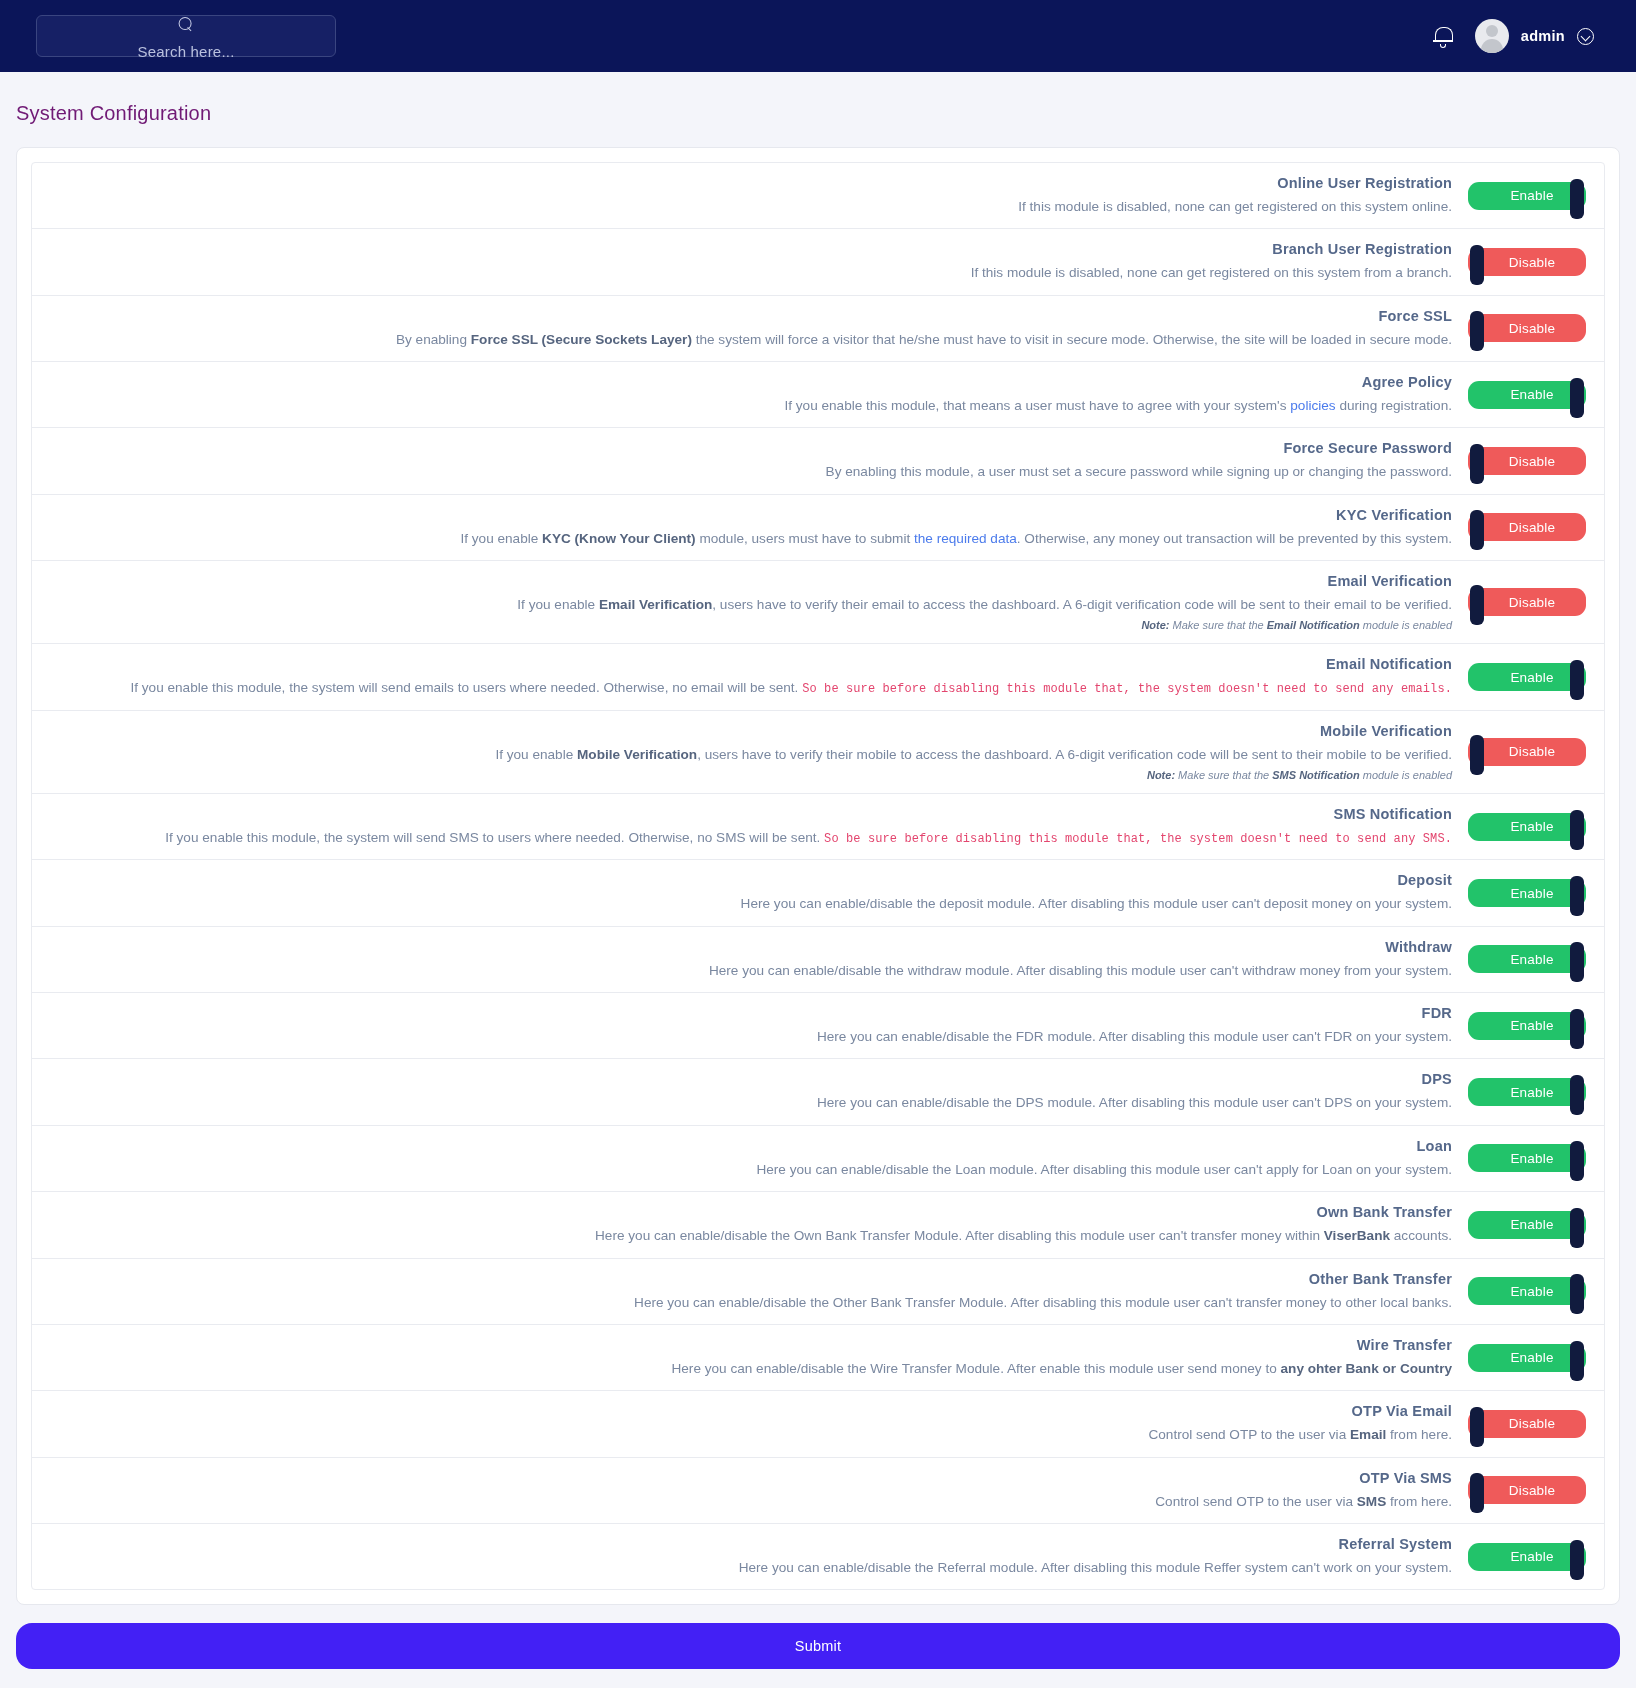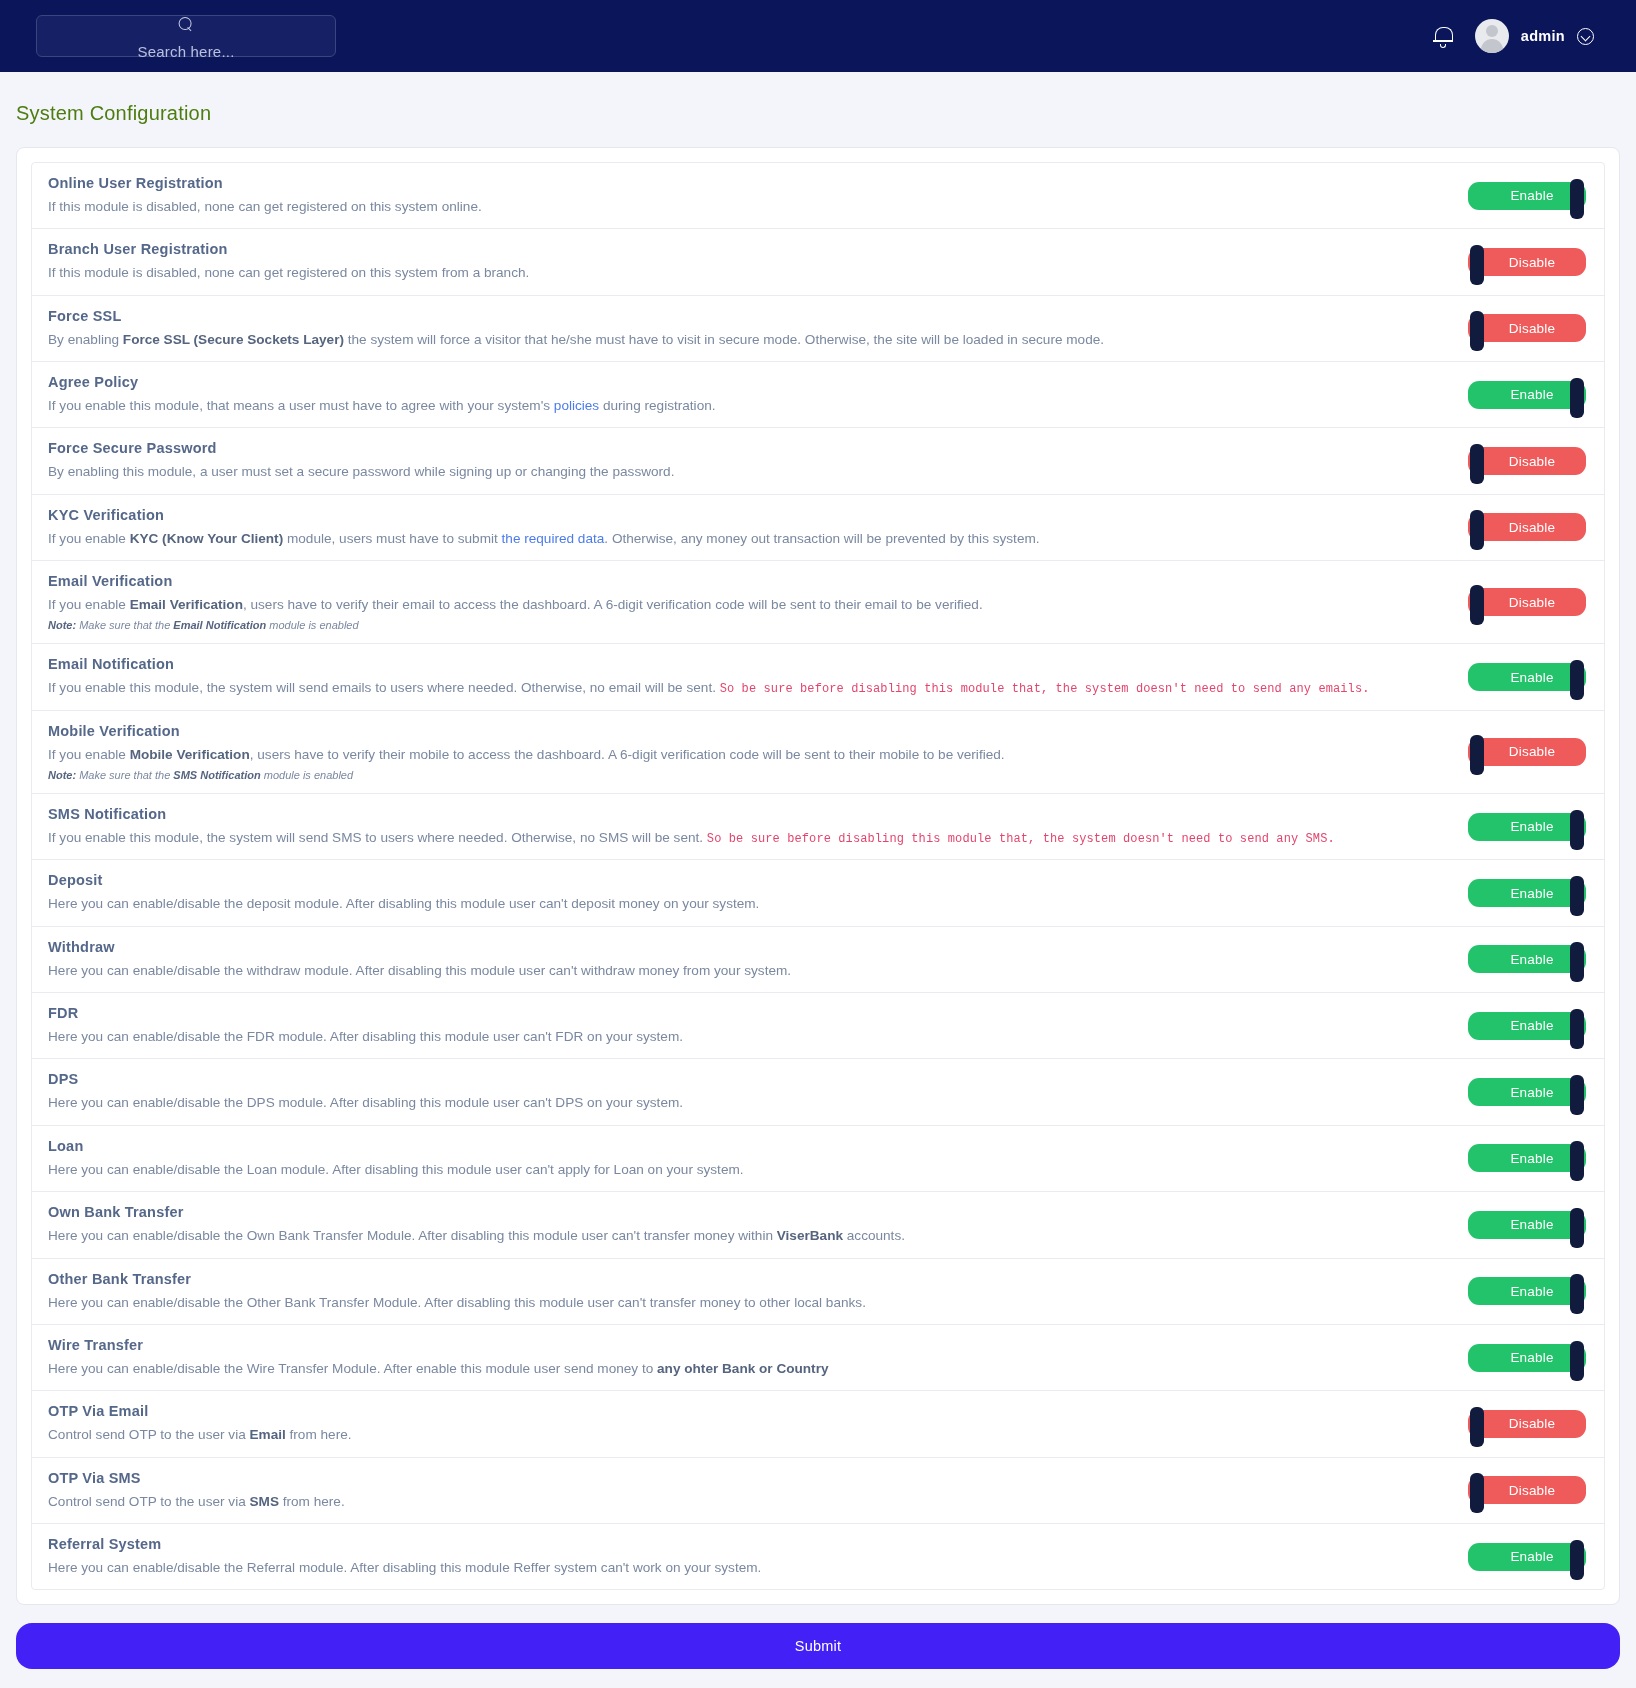--- a/index.html
+++ b/index.html
@@ -150,7 +150,7 @@
   
   .page-title {
     font-size: 20px;
-    color: #4d7c0f;
+    color: #701a75;
     padding: 30px 16px 22px 16px;
     font-weight: normal;
     letter-spacing: .2px;

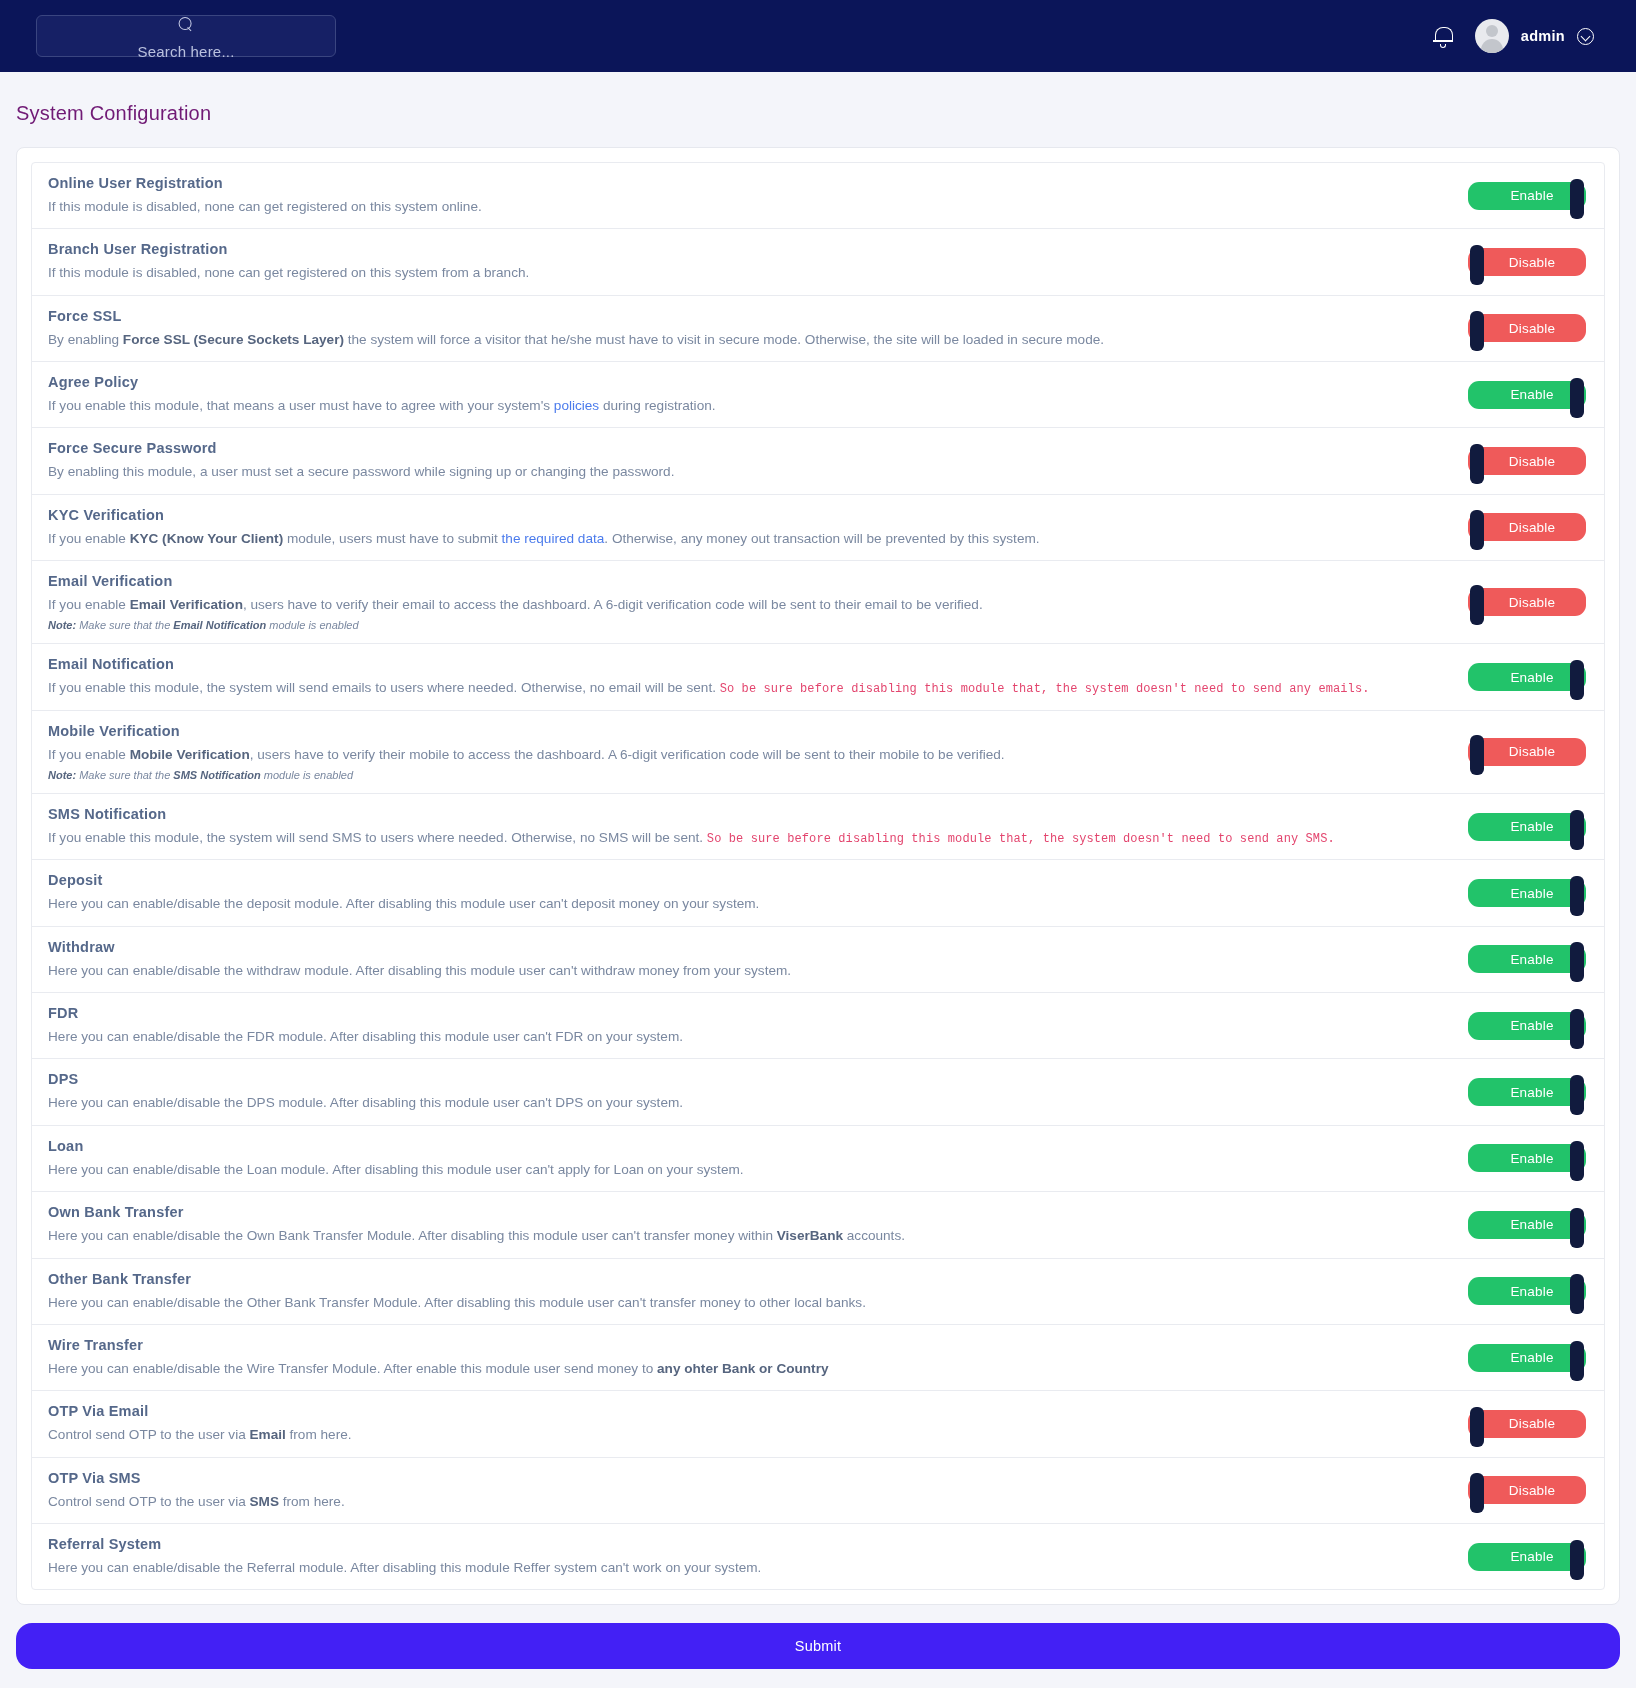--- a/index.html
+++ b/index.html
@@ -174,6 +174,7 @@
     border-bottom: 1px solid #e9ebf0;
     padding: 12px 18px 12px 16px;
     min-height: 60px;
+    text-align: right;
   }
   .row:last-child { border-bottom: none; }
   .row-text { flex: 1 1 auto; padding-right: 16px; }

